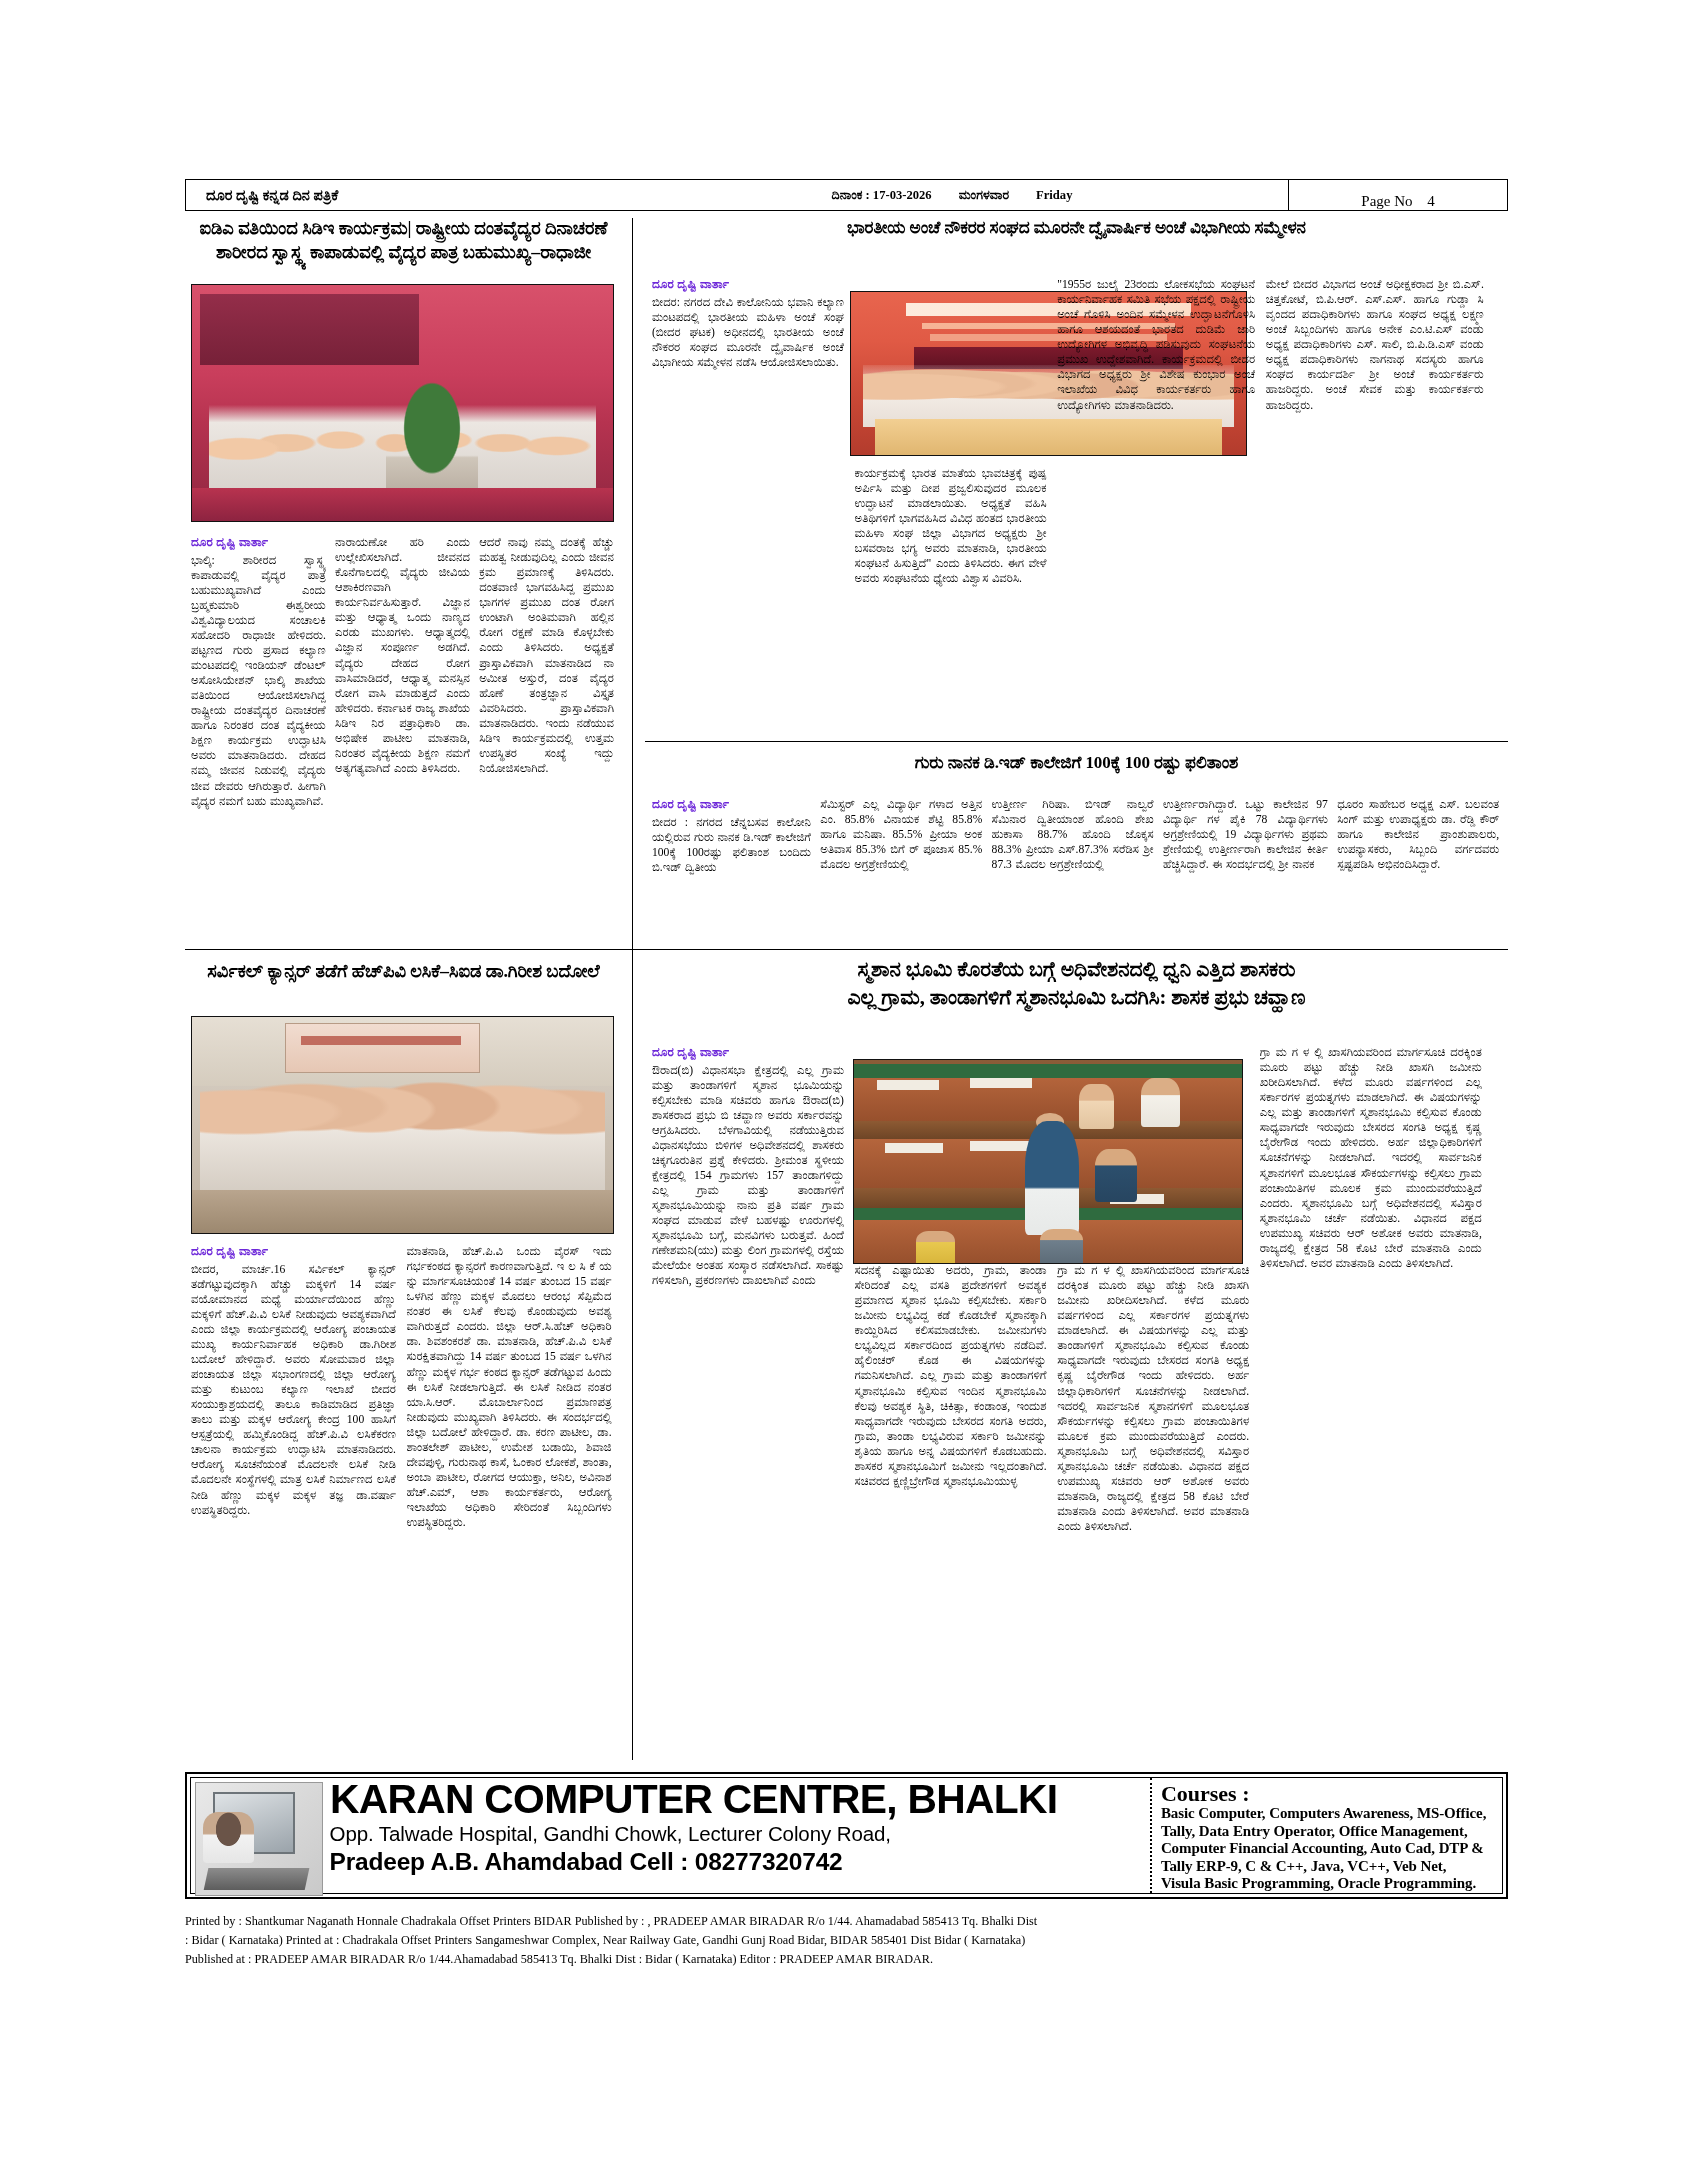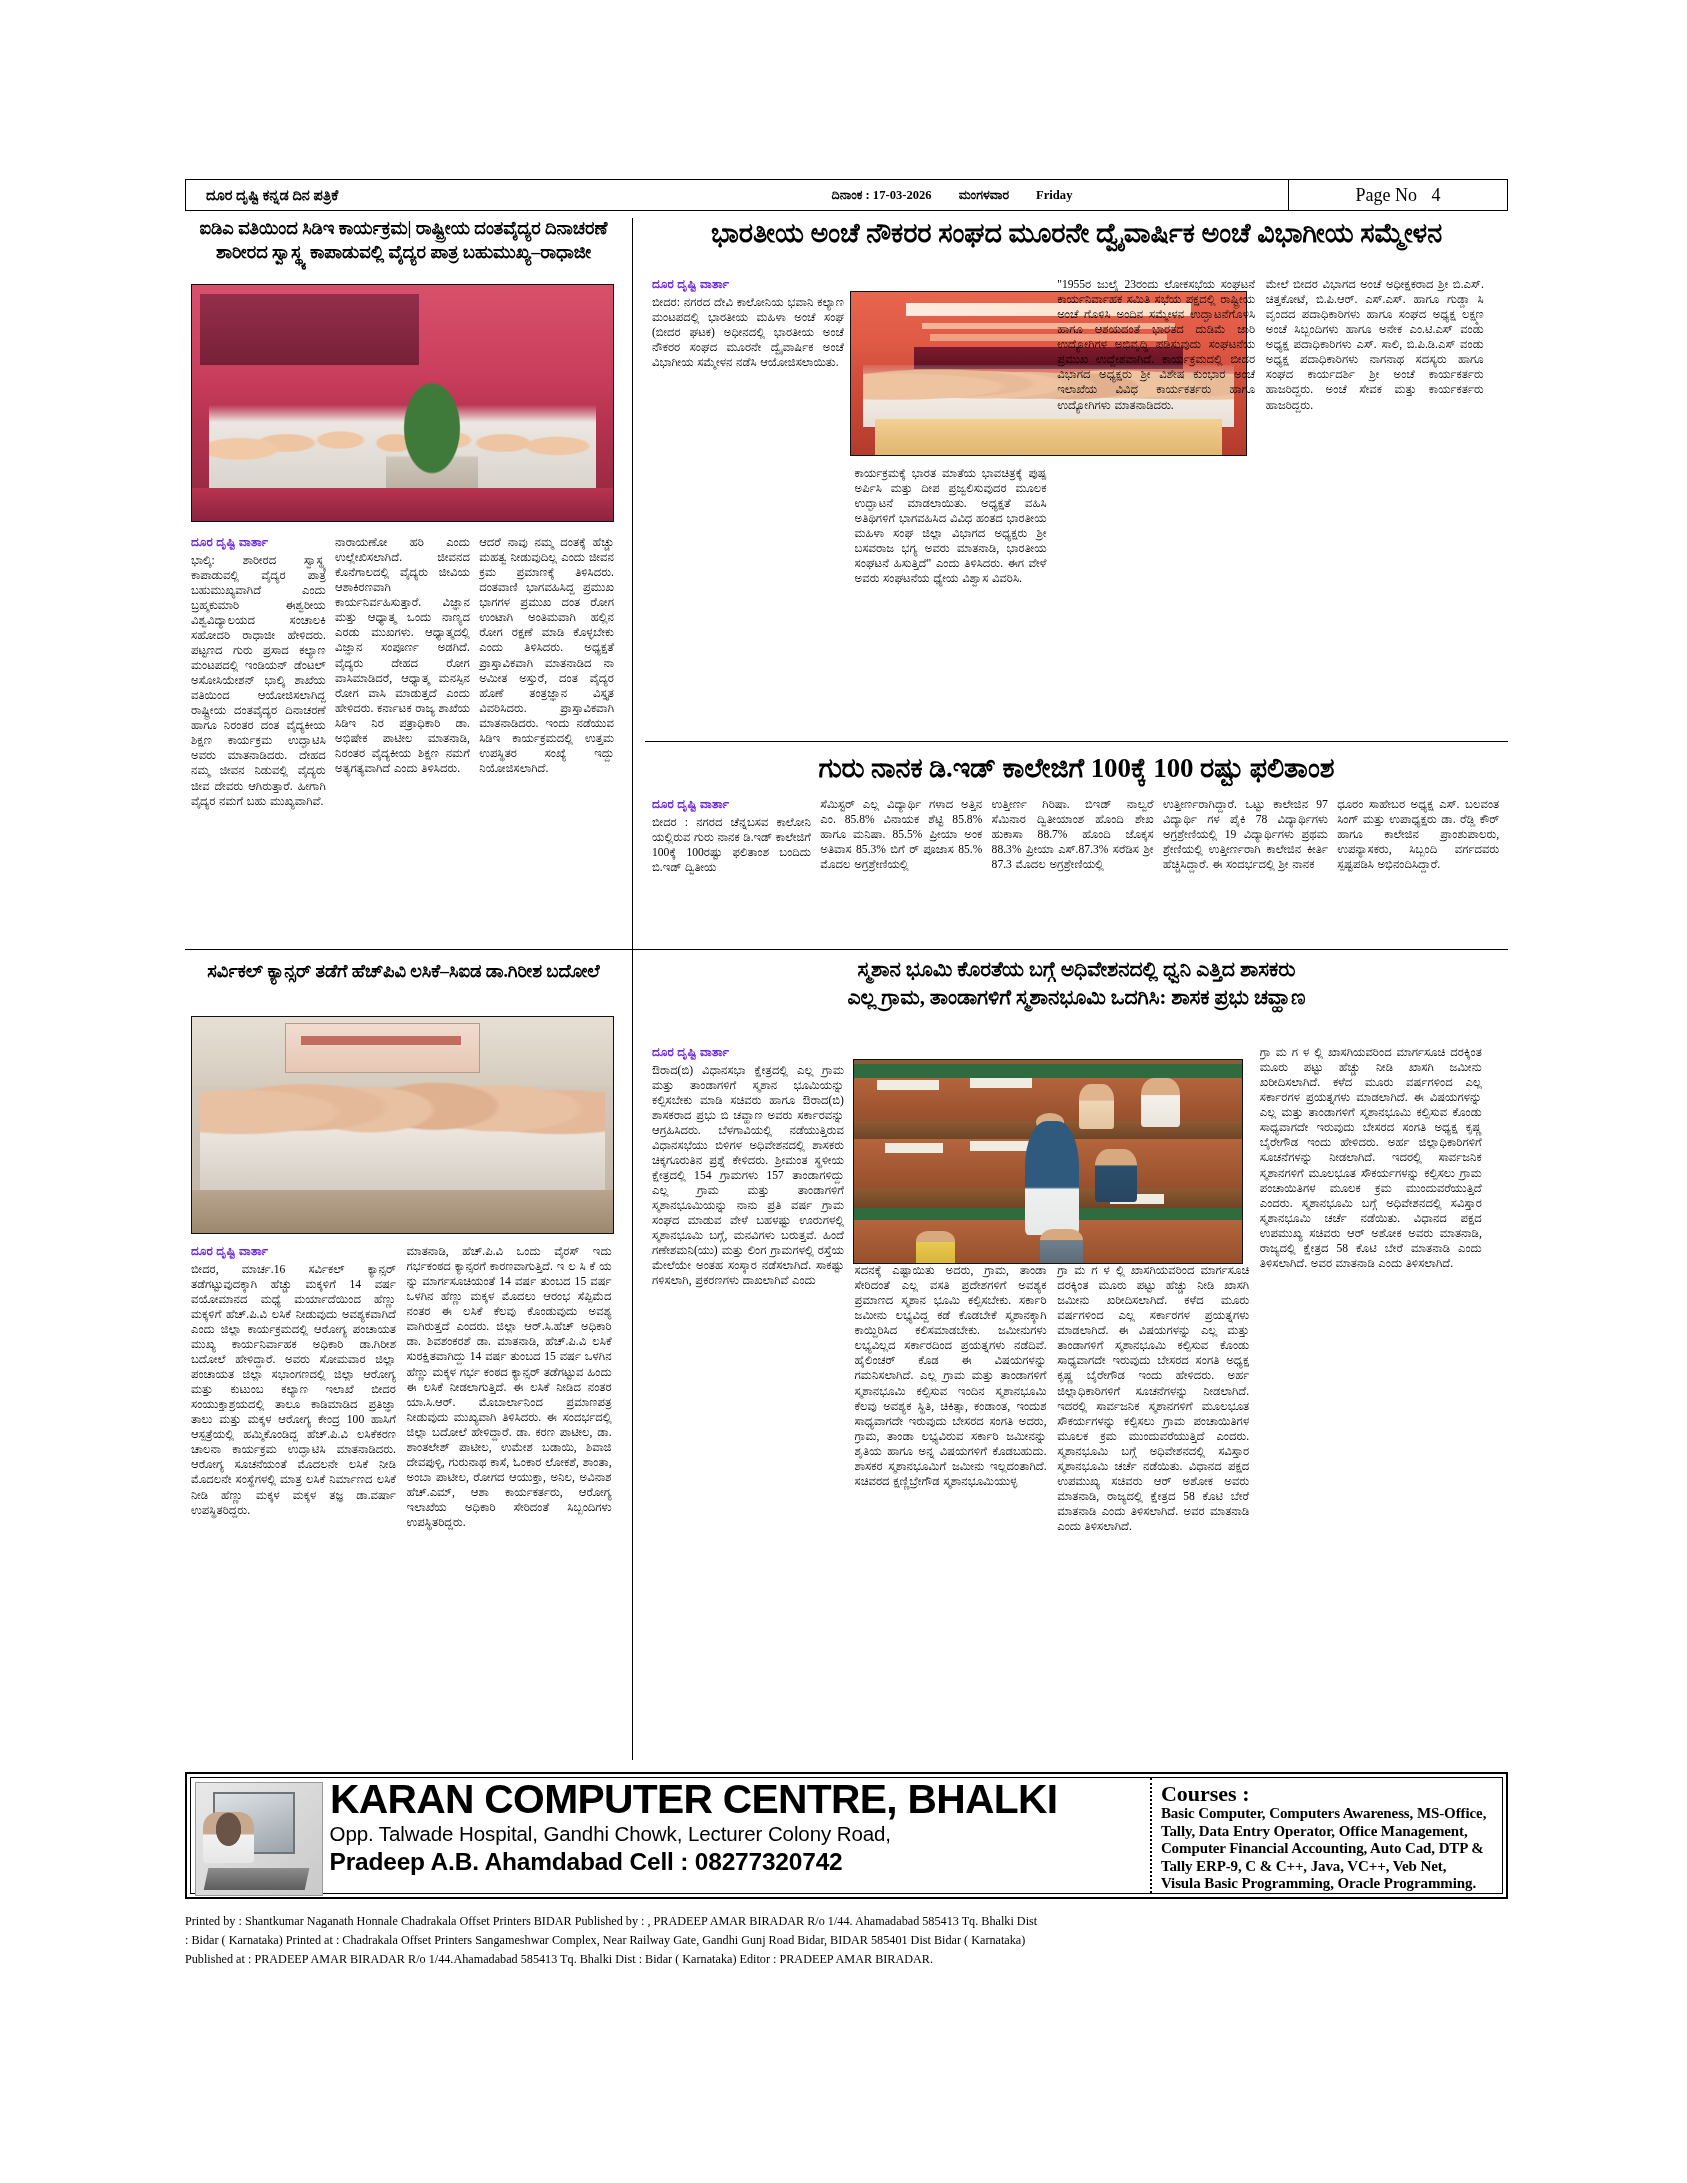--- a/index.html
+++ b/index.html
@@ -14,7 +14,7 @@
   .masthead .m-left{width:410px;padding-left:20px;font-size:14.6px;font-weight:bold;}
   .masthead .m-mid{flex:1;text-align:center;font-size:12.6px;font-weight:bold;display:flex;justify-content:center;gap:27px;}
   .masthead .m-right{width:218px;border-left:1.3px solid #000;height:100%;display:flex;
-                     align-items:center;justify-content:center;gap:14.6px;font-size:18px;}
+                     align-items:flex-end;justify-content:center;gap:14.6px;font-size:15px;}
 
   
   .col-rule{position:absolute;width:0.7px;background:#000;}

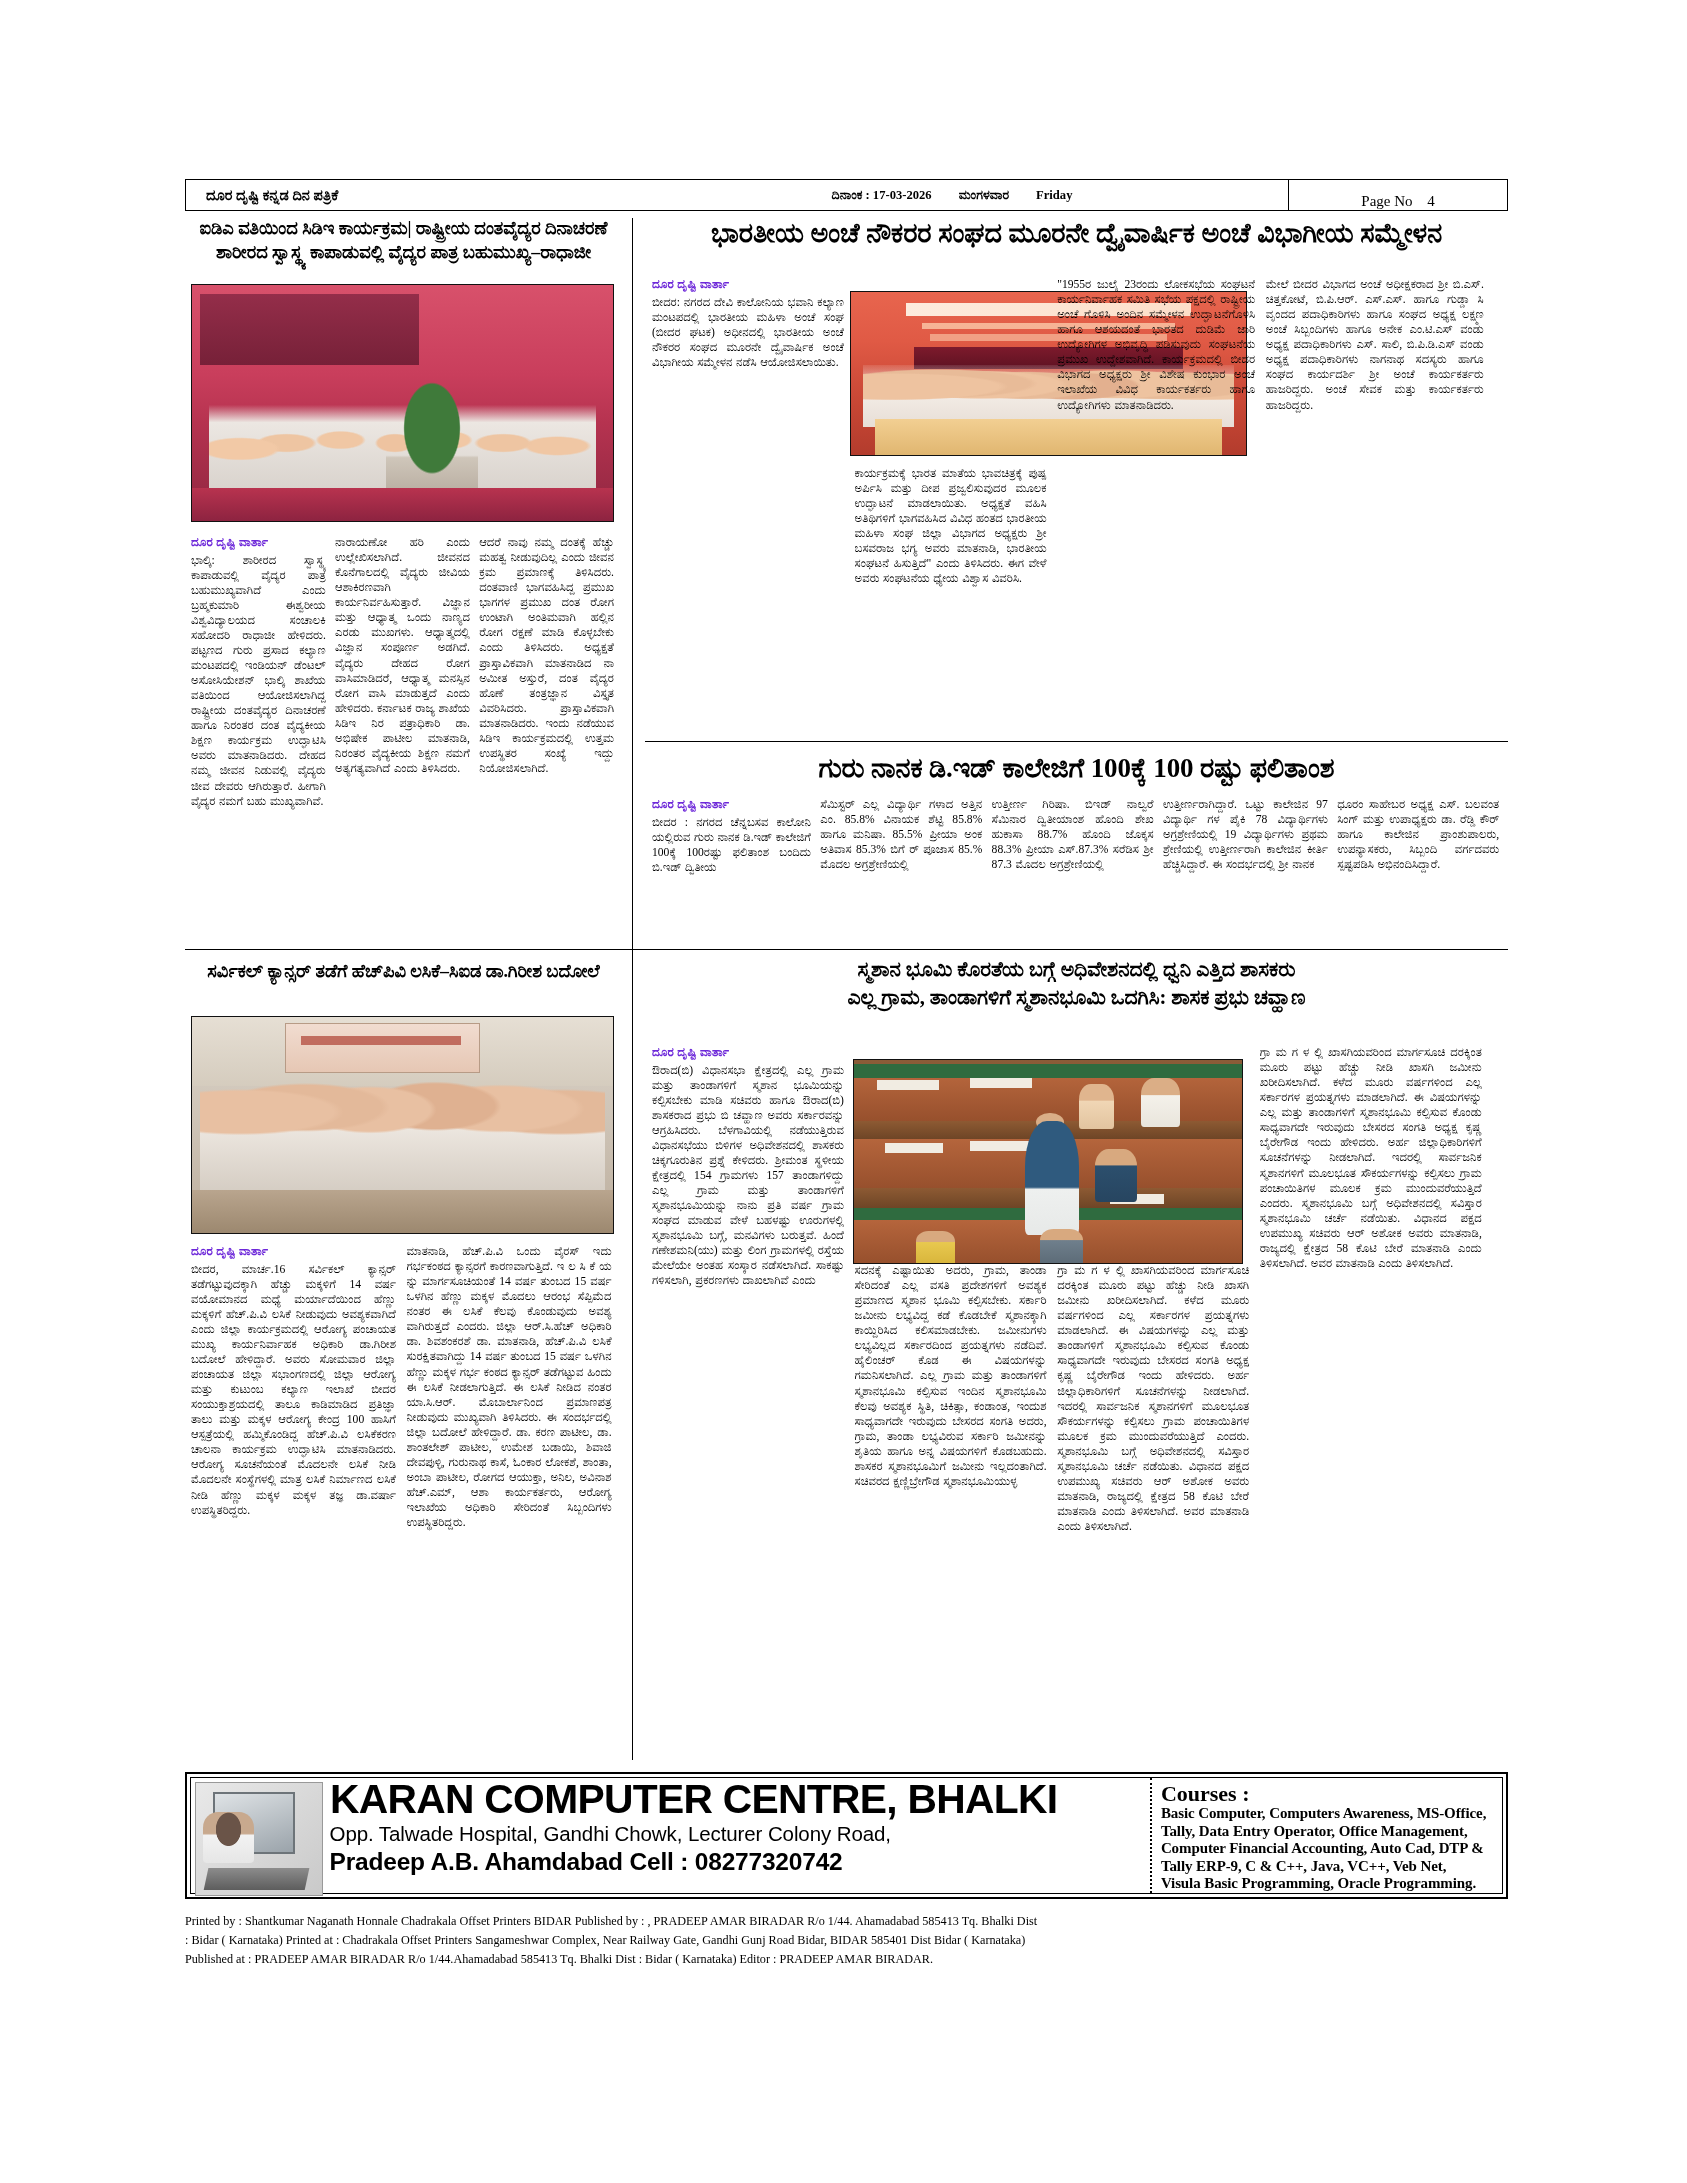--- a/index.html
+++ b/index.html
@@ -21,7 +21,7 @@
   .hr-rule{position:absolute;height:0.7px;background:#000;}
 
   .hl{font-weight:bold;line-height:1.12;letter-spacing:-0.1px;}
-  .hl-lg{font-size:27px;}
+  .hl-lg{font-size:17px;}
   .hl-md{font-size:20.5px;}
   .hl-sm{font-size:18px;}
 

